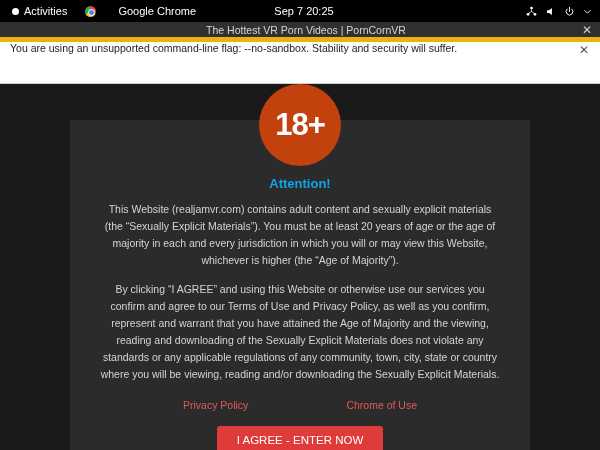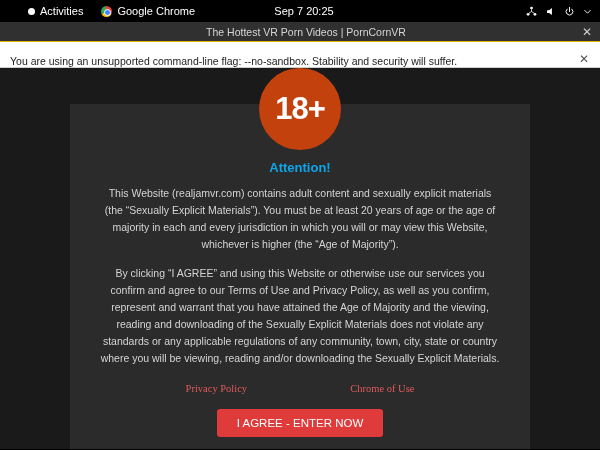--- a/index.html
+++ b/index.html
@@ -24,7 +24,7 @@
     display: flex;
     align-items: center;
     gap: 14px;
-    padding-left: 24px;
+    padding-left: 8px;
     z-index: 2;
   }
   .activities {

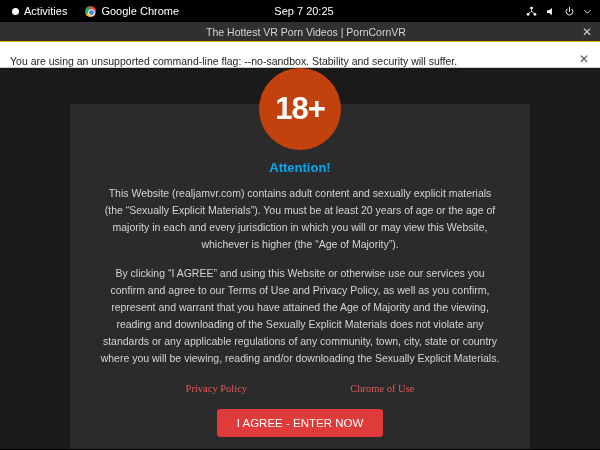--- a/index.html
+++ b/index.html
@@ -43,7 +43,7 @@
   .app-entry {
     display: flex;
     align-items: center;
-    gap: 5px;
+    gap: 22px;
     color: #ffffff;
   }
   .chrome-icon {

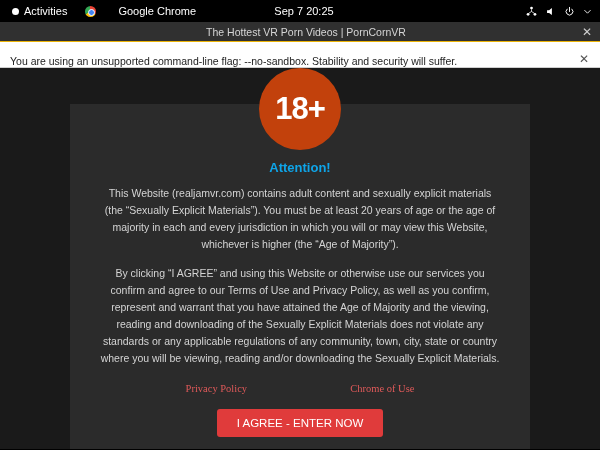--- a/index.html
+++ b/index.html
@@ -91,7 +91,7 @@
     justify-content: center;
     font-size: 10.5px;
     position: relative;
-    border-bottom: 1px solid #eab308;
+    border-bottom: 5px solid #eab308;
     padding-left: 12px;
   }
   .titlebar .title { white-space: nowrap; overflow: hidden; text-overflow: ellipsis; max-width: 80%; }

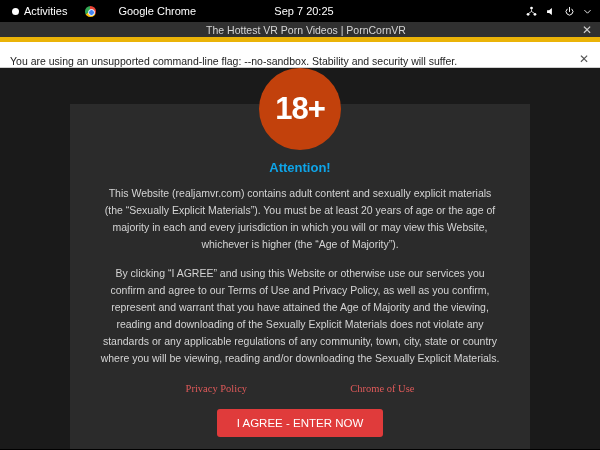--- a/index.html
+++ b/index.html
@@ -109,11 +109,11 @@
 
   
   .infobar {
-    height: 26px;
+    height: 42px;
     background: #ffffff;
     color: #222222;
     display: flex;
-    align-items: flex-end;
+    align-items: flex-start;
     font-size: 10.5px;
     padding: 0 8px;
     border-bottom: 1px solid #cfcfcf;

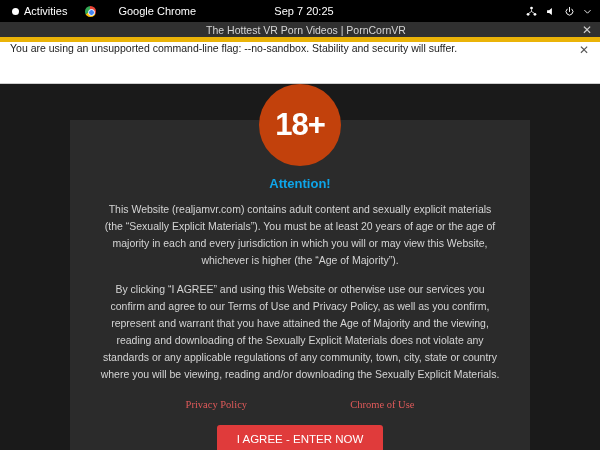--- a/index.html
+++ b/index.html
@@ -183,7 +183,6 @@
     font-size: 10.5px;
     text-decoration: none;
     cursor: pointer;
-    font-family: Liberation Serif, serif;
   }
   .agree-btn {
     display: inline-block;

